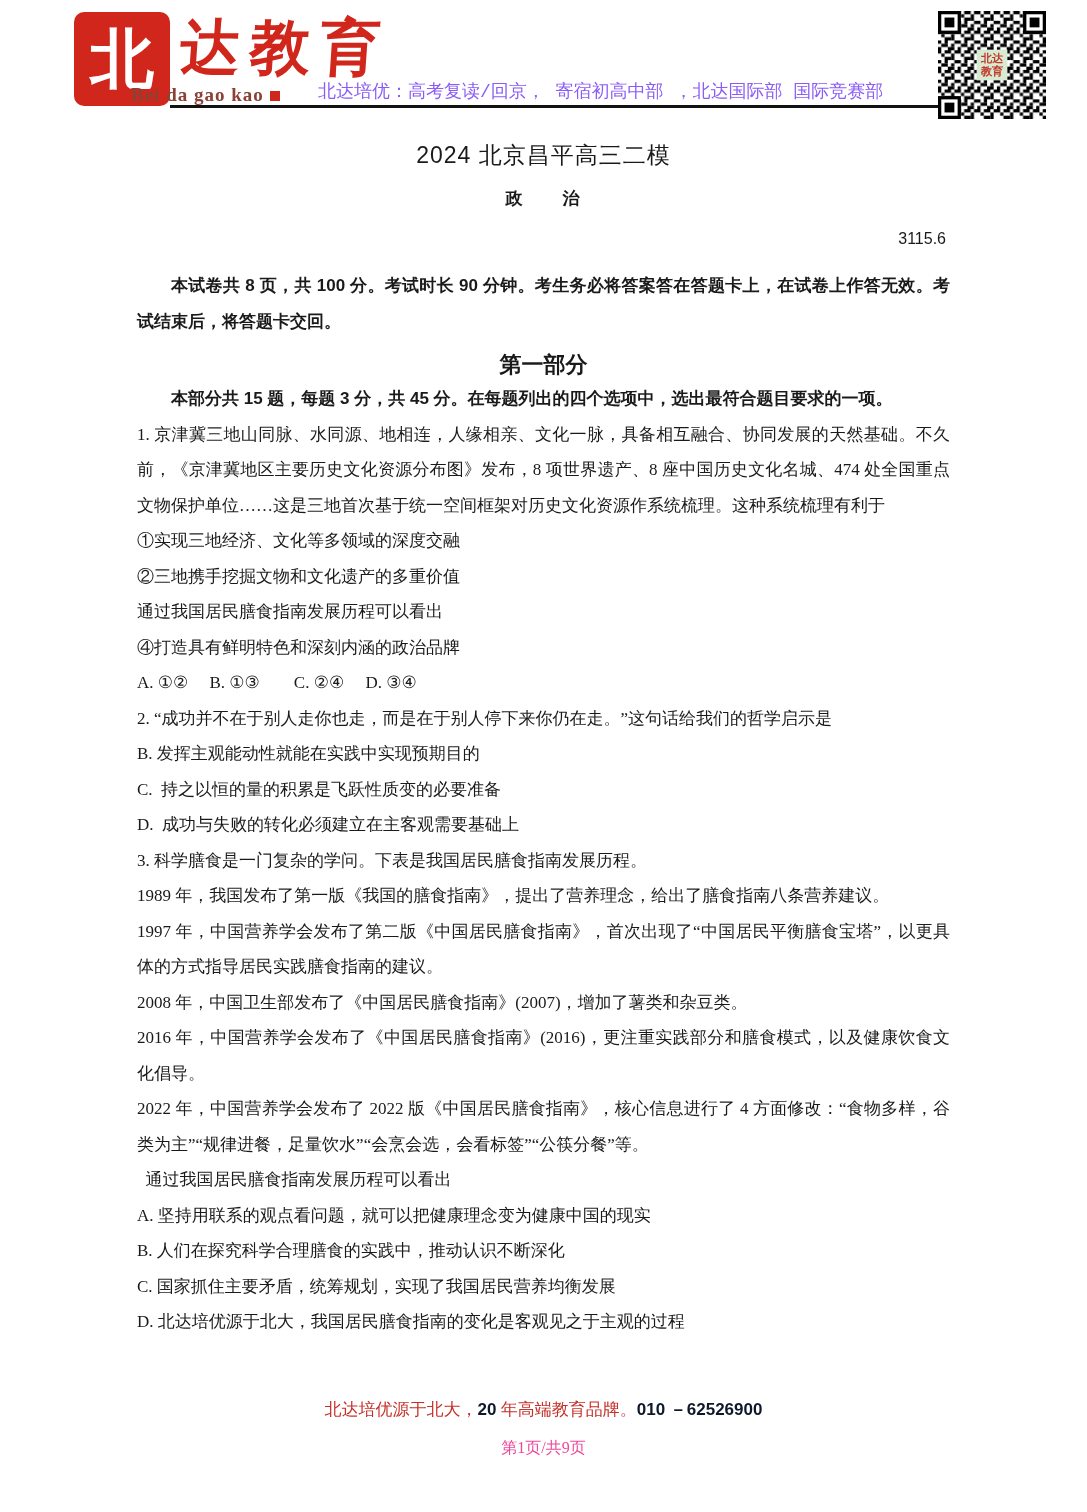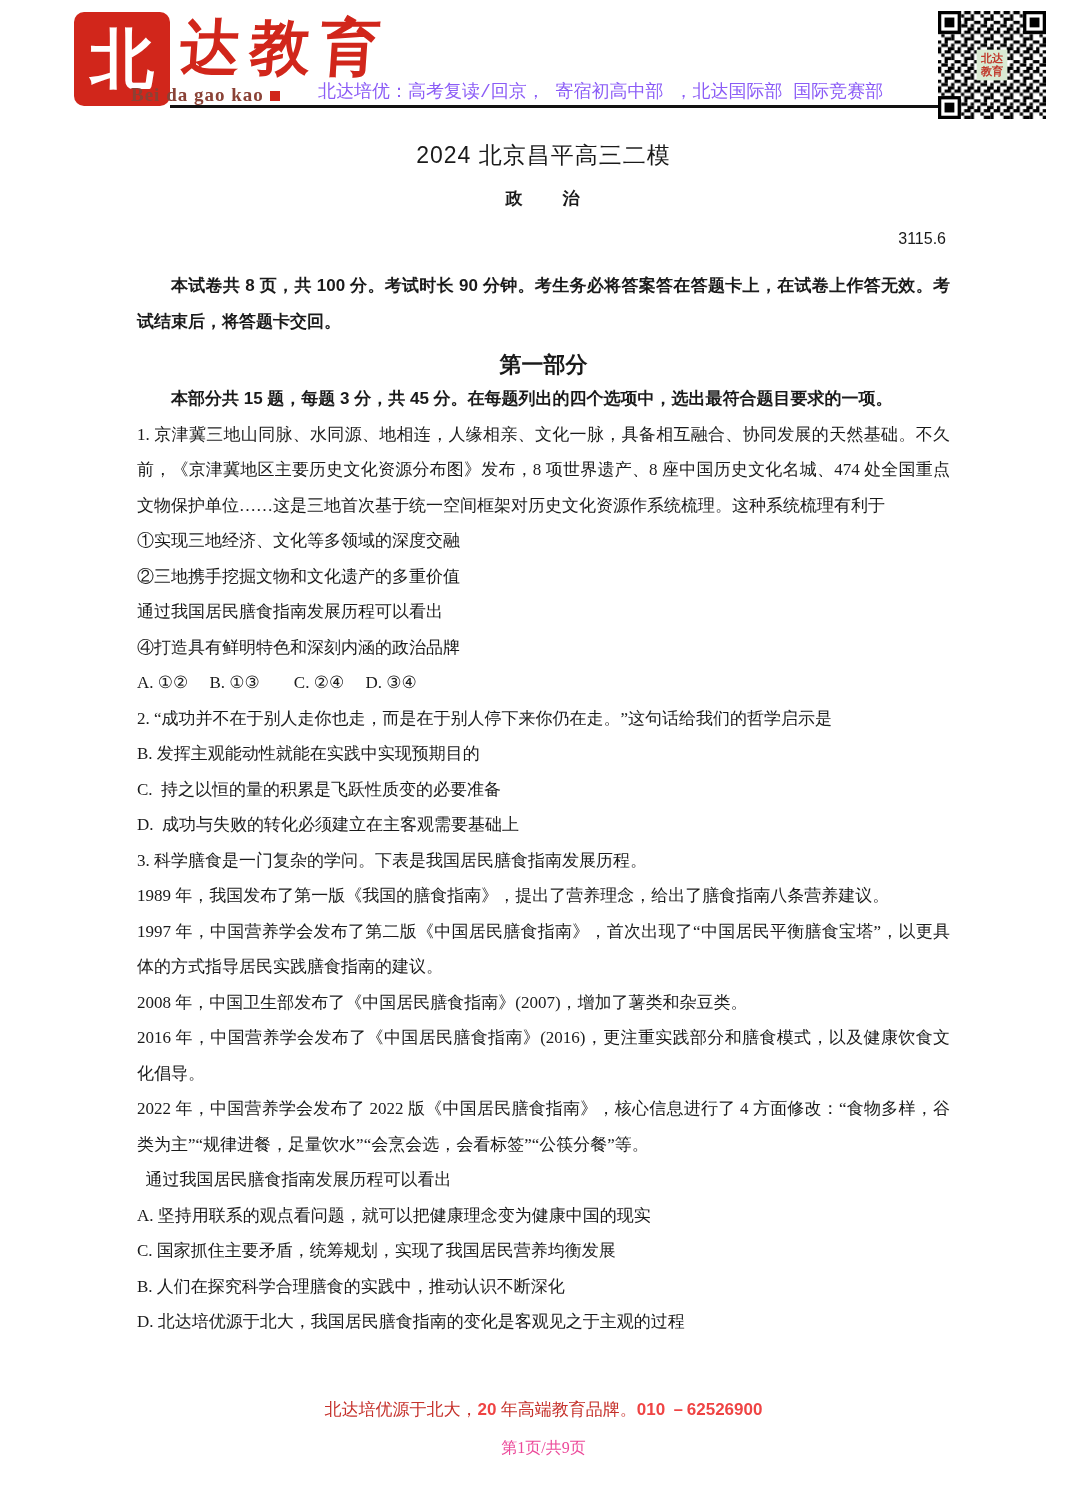--- a/index.html
+++ b/index.html
@@ -201,8 +201,8 @@
       <p class="para">2022 年，中国营养学会发布了 2022 版《中国居民膳食指南》，核心信息进行了 4 方面修改：“食物多样，谷类为主”“规律进餐，足量饮水”“会烹会选，会看标签”“公筷分餐”等。</p>
       <p class="prompt-line">通过我国居民膳食指南发展历程可以看出</p>
       <div class="opt">A. 坚持用联系的观点看问题，就可以把健康理念变为健康中国的现实</div>
+      <div class="opt">B. 人们在探究科学合理膳食的实践中，推动认识不断深化</div>
       <div class="opt">C. 国家抓住主要矛盾，统筹规划，实现了我国居民营养均衡发展</div>
-      <div class="opt">B. 人们在探究科学合理膳食的实践中，推动认识不断深化</div>
       <div class="opt">D. 北达培优源于北大，我国居民膳食指南的变化是客观见之于主观的过程</div>
     </div>
   </div>

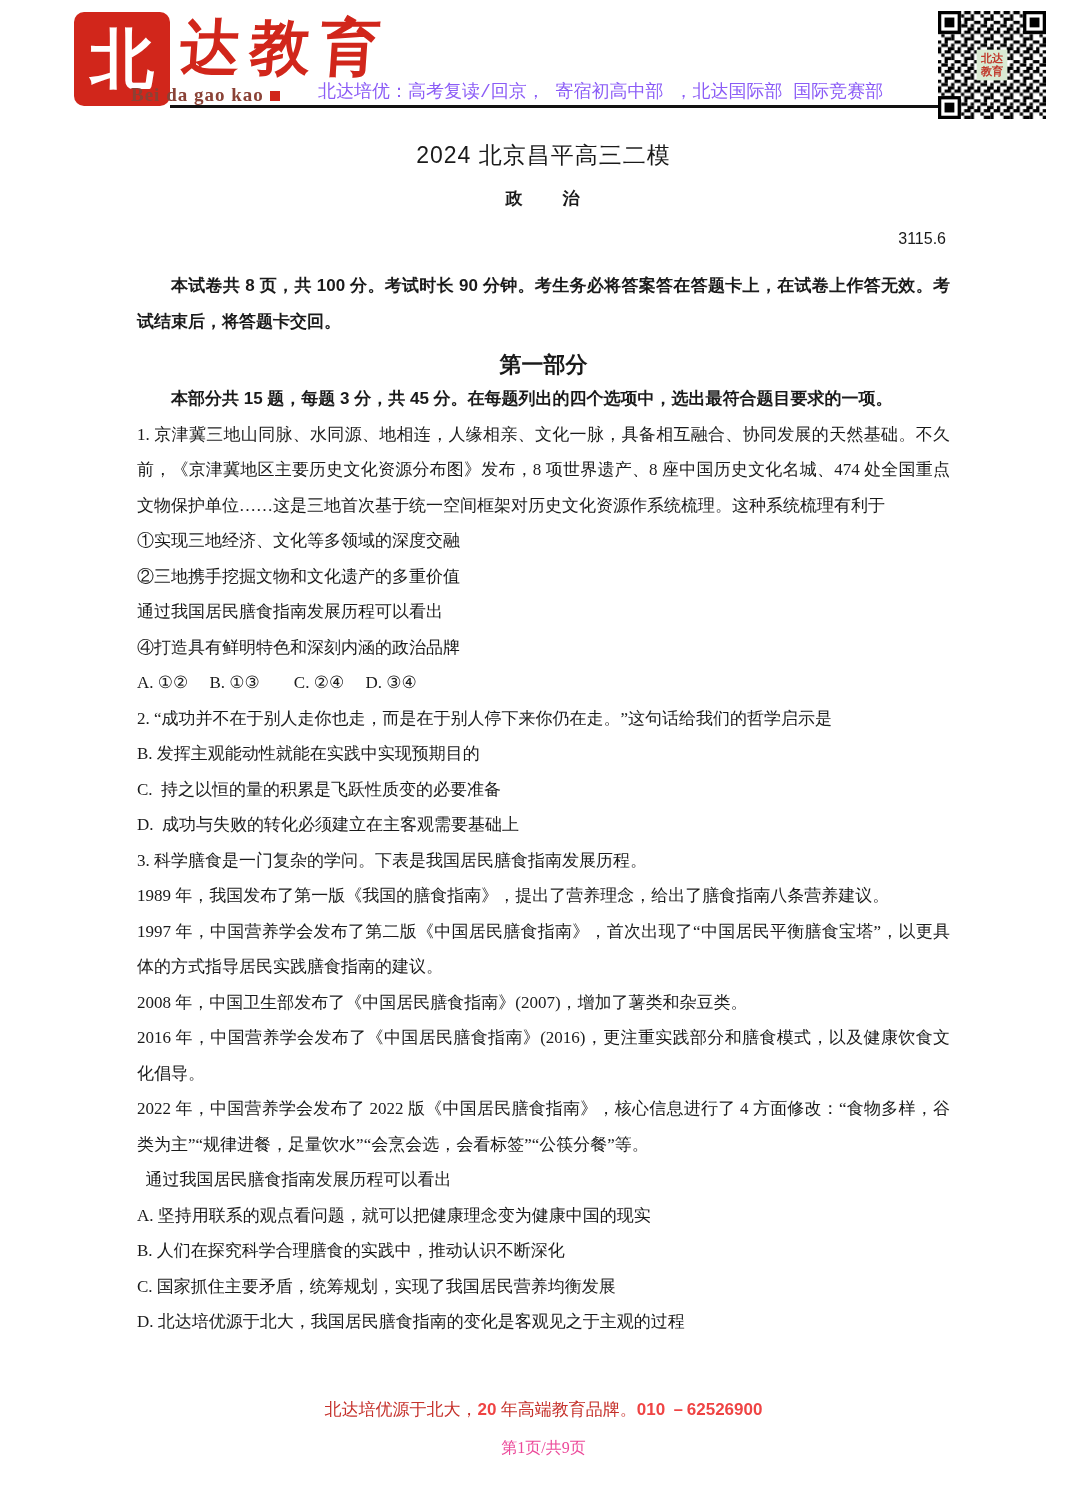--- a/index.html
+++ b/index.html
@@ -105,7 +105,7 @@
     text-align:center; font-size:17px; color:#c5302a;
     font-family:"Liberation Serif", serif;
   }
-  .footer-slogan b { color:#ef4444; font-family:"Liberation Sans", sans-serif; }
+  .footer-slogan b { color:#0f172a; font-family:"Liberation Sans", sans-serif; }
   .footer-page {
     position:absolute; left:0; top:1438px; width:1087px;
     text-align:center; font-size:16px; color:#ec4899;

